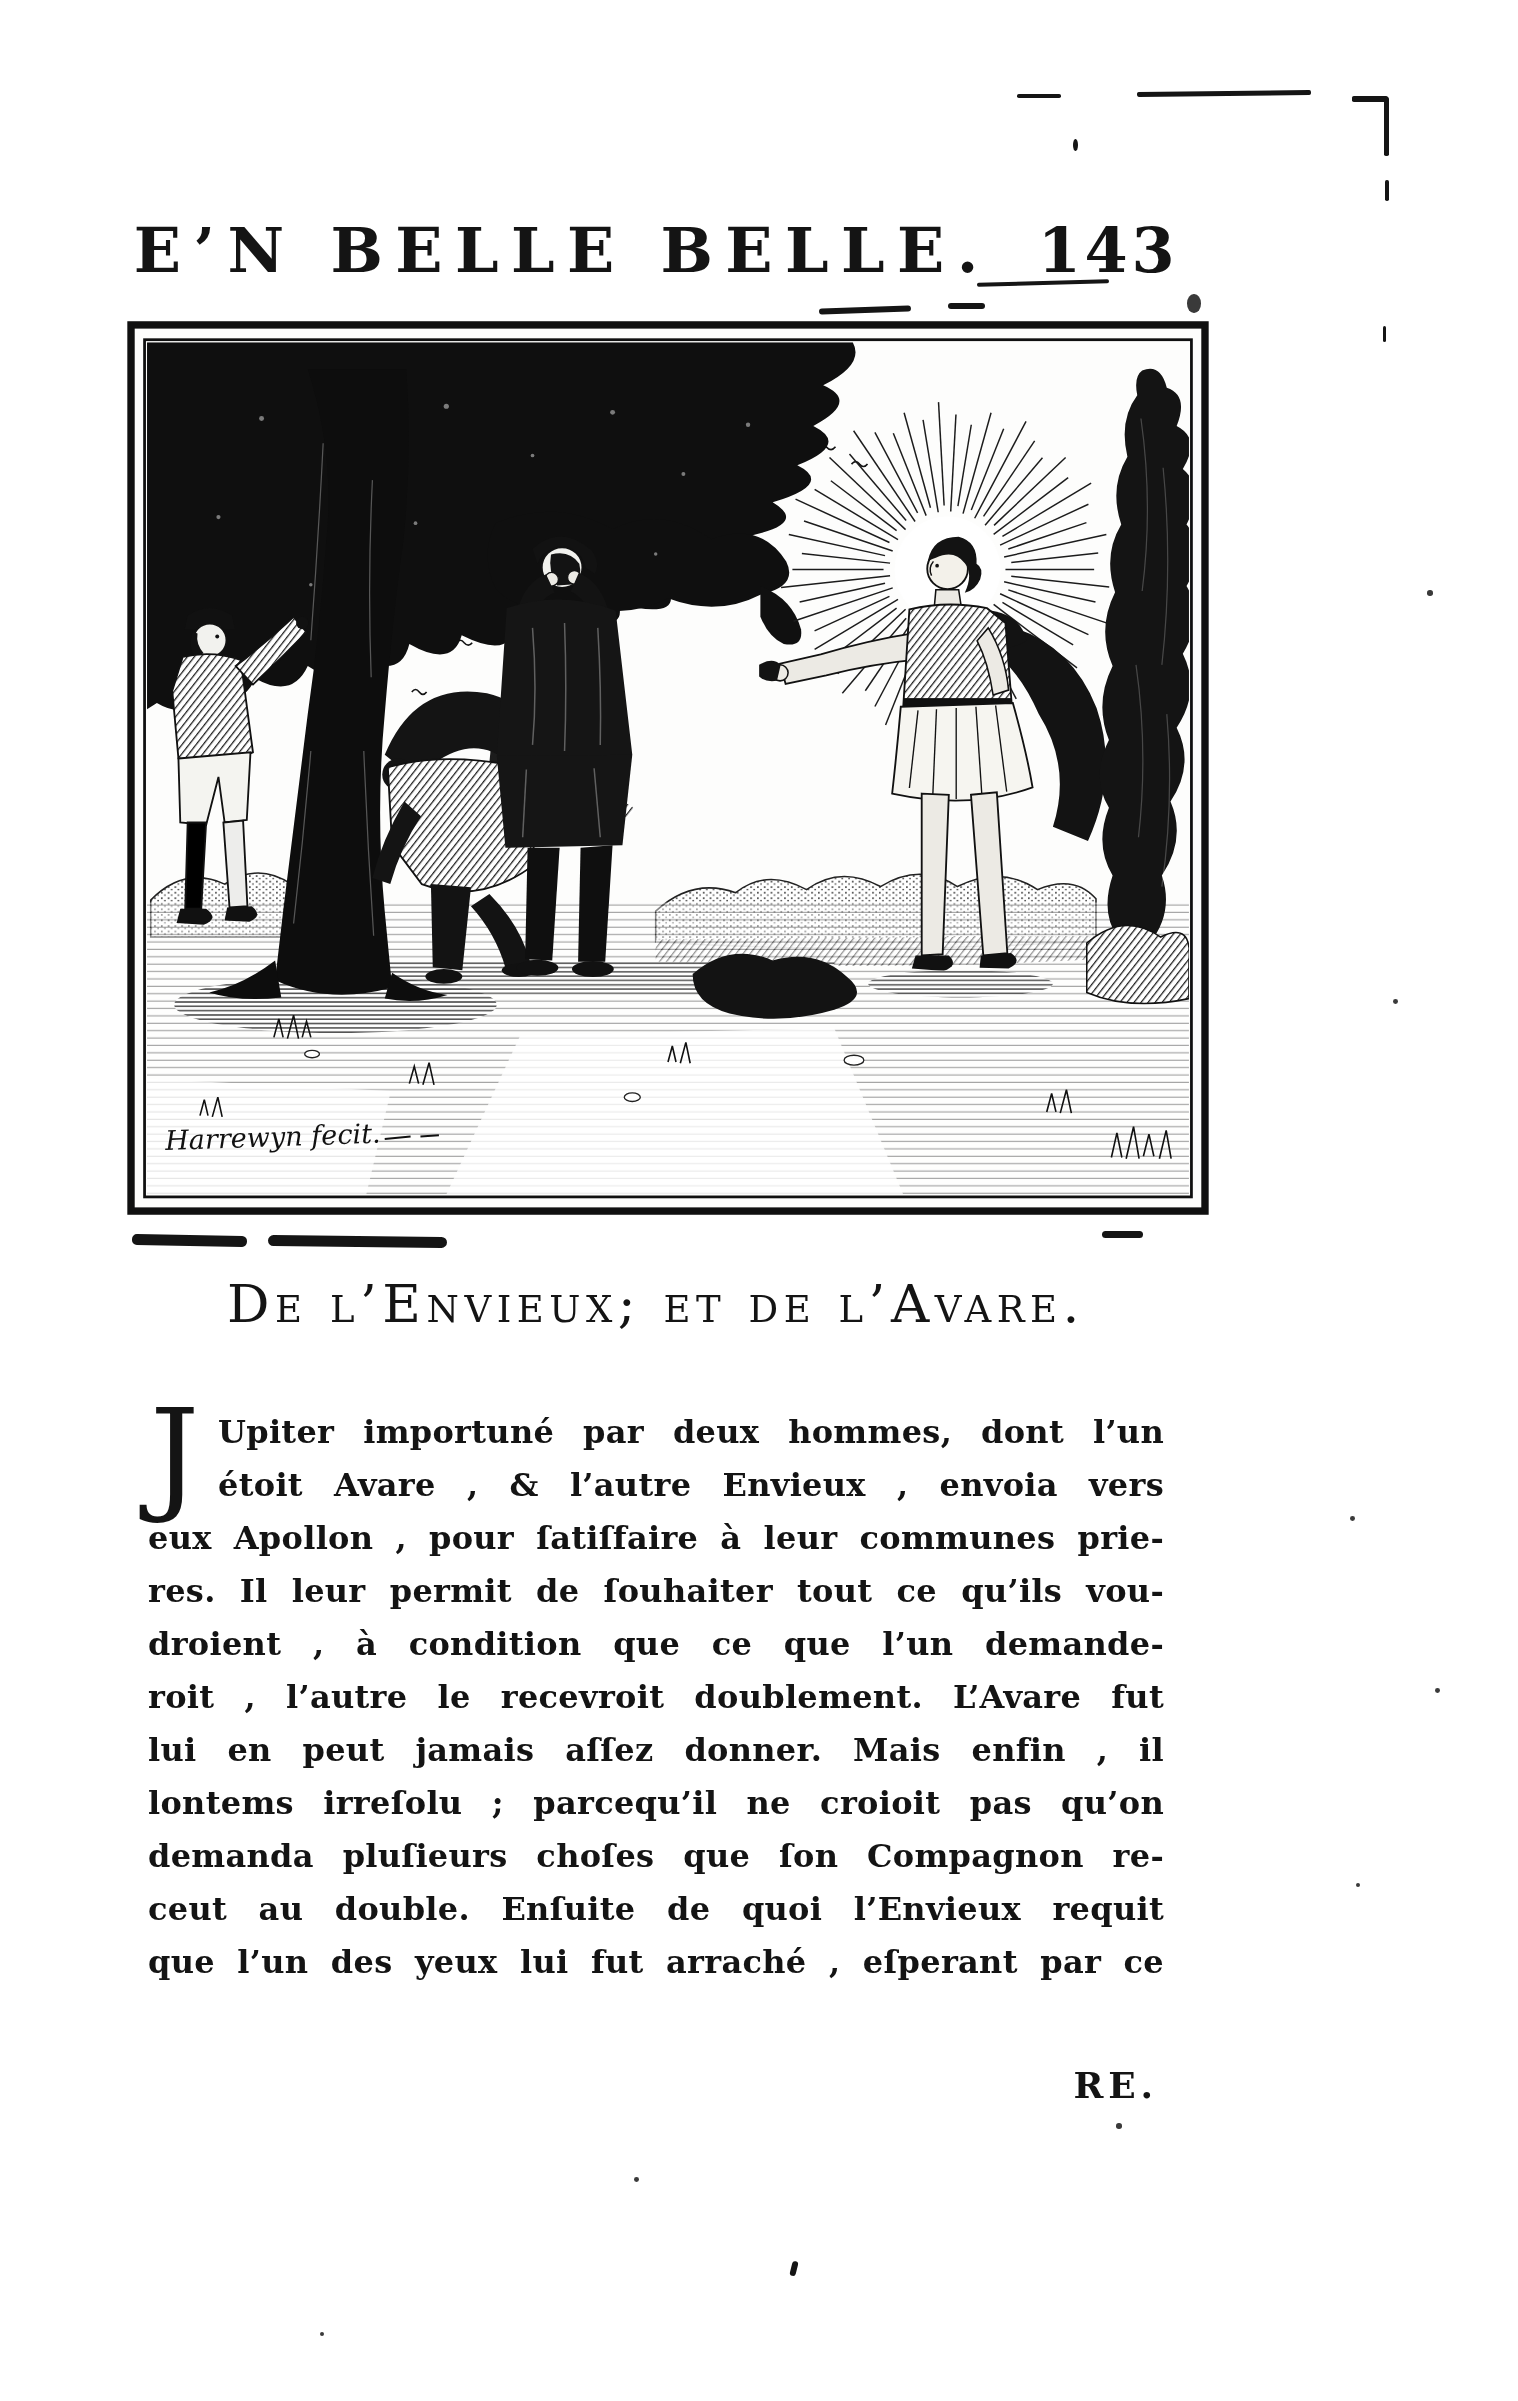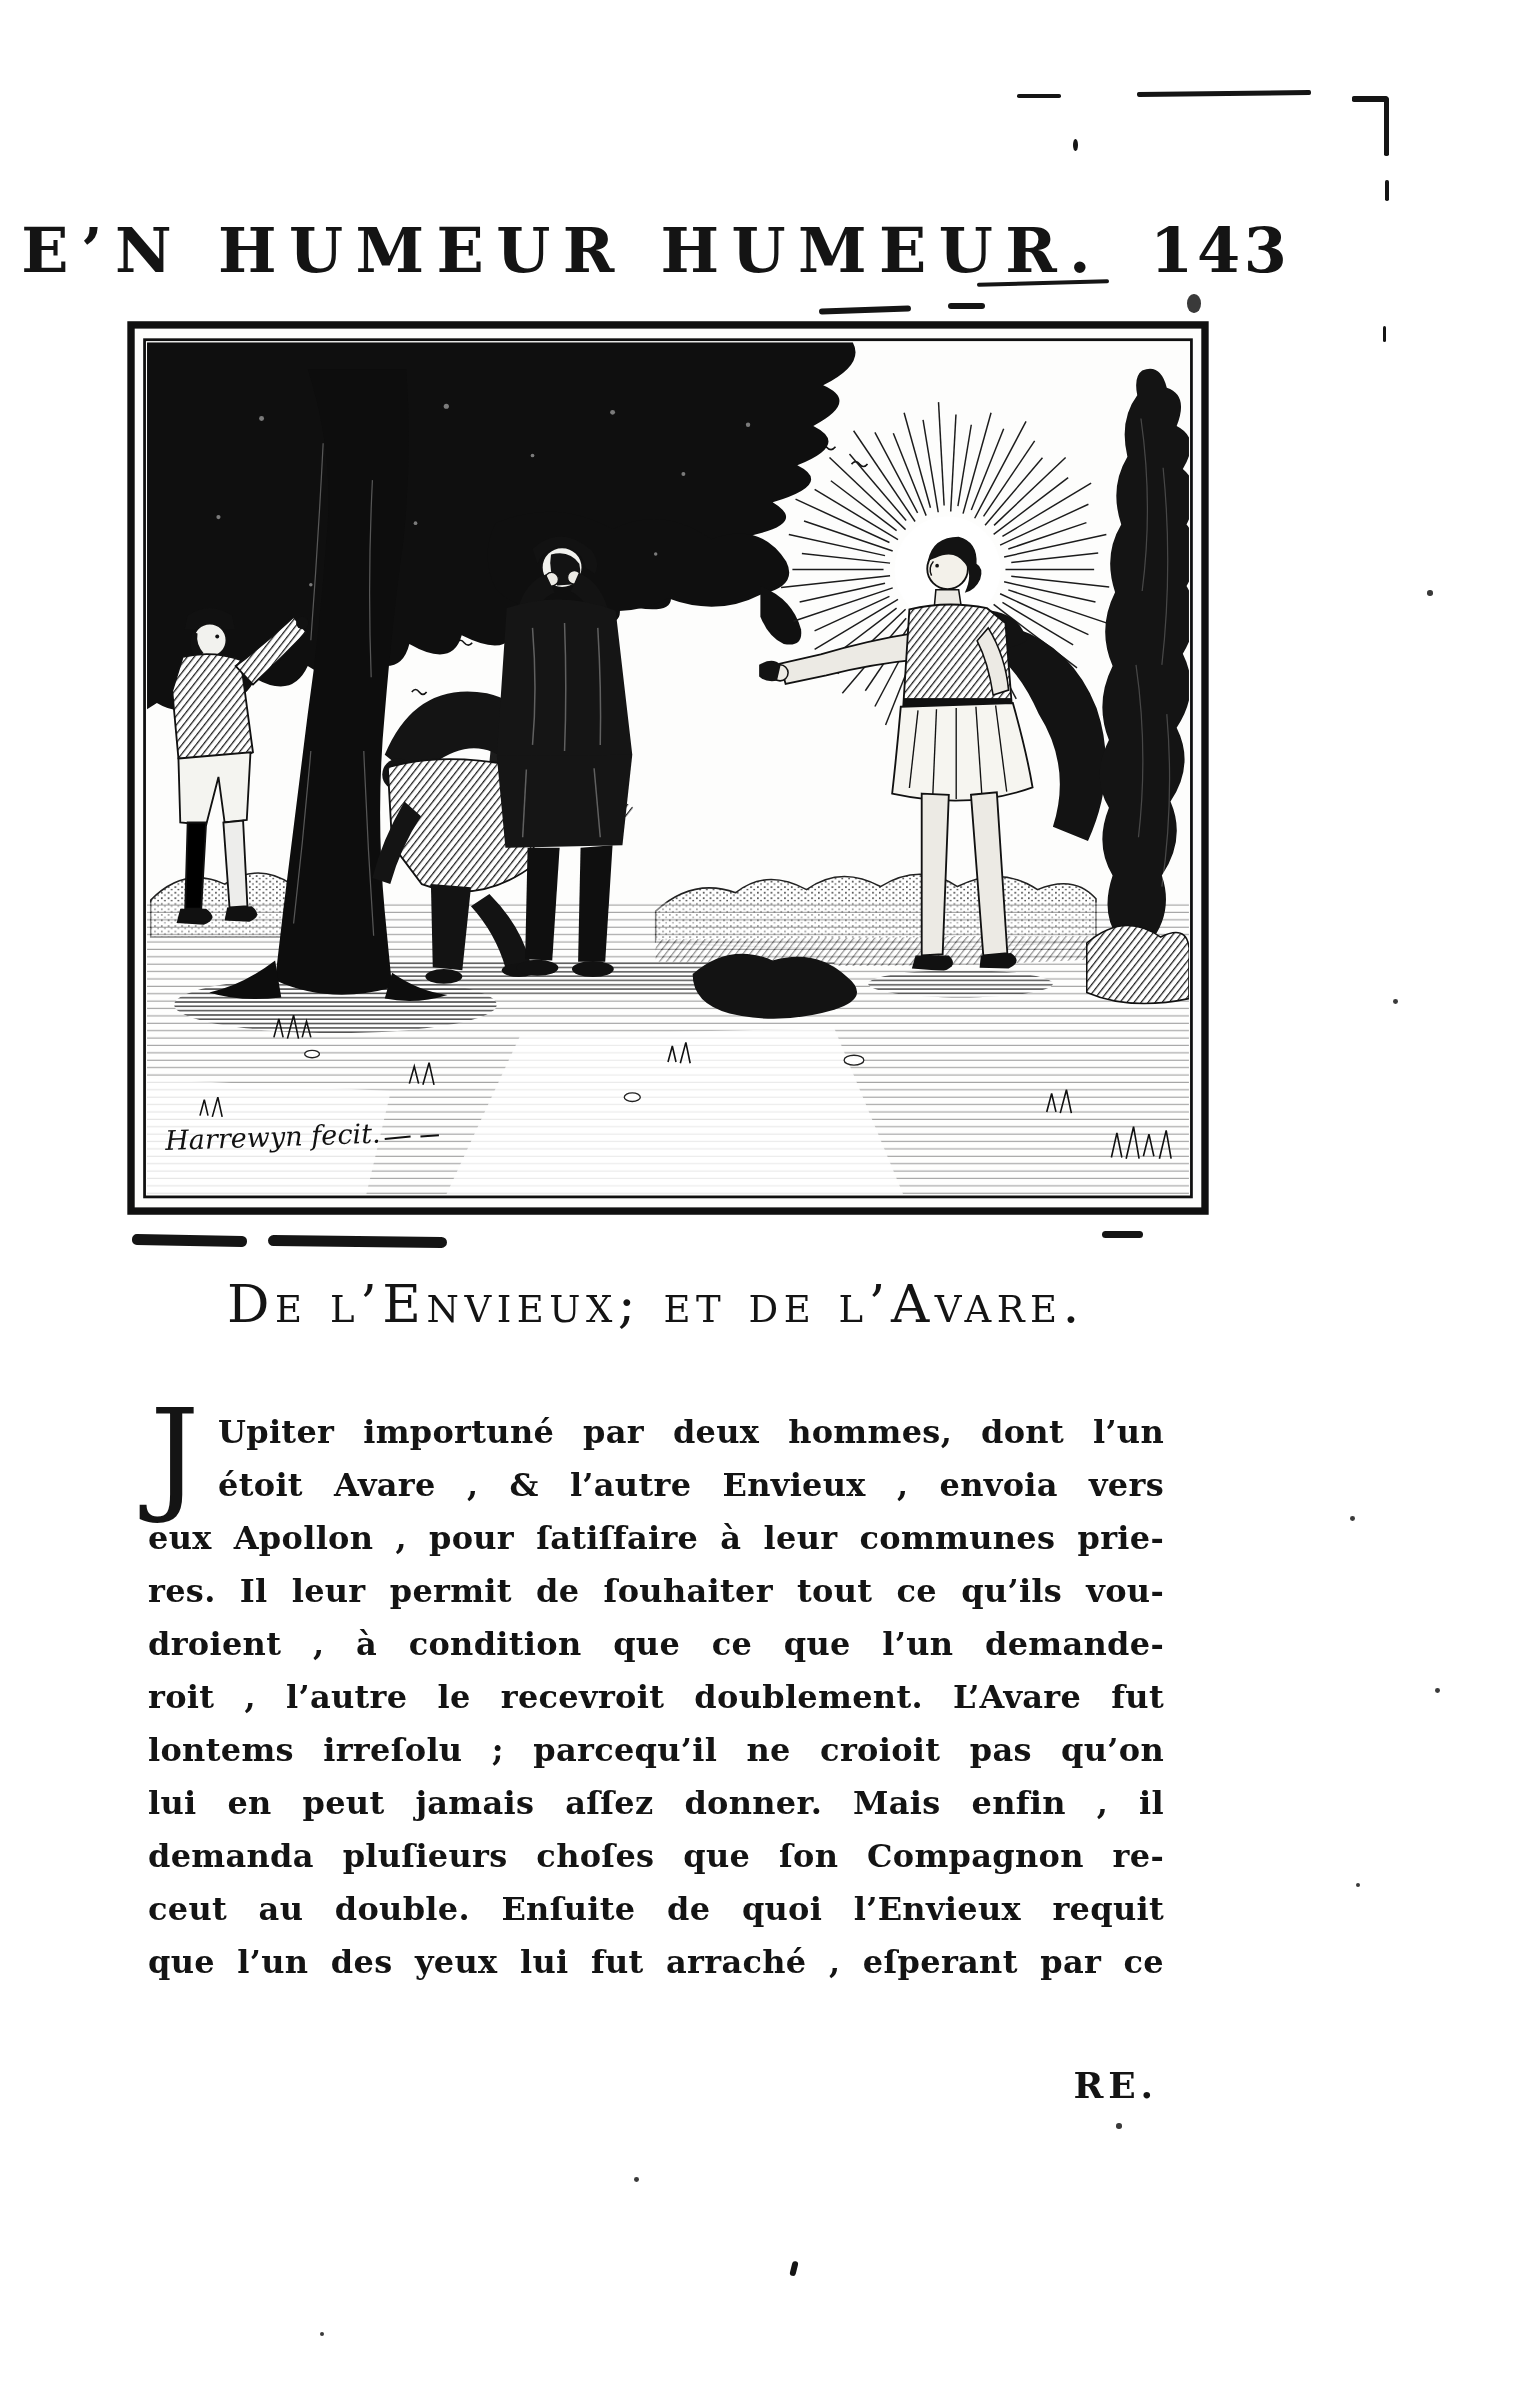--- a/index.html
+++ b/index.html
@@ -69,7 +69,7 @@
   <div class="mark" style="left:1073px;top:139px;width:4.9px;height:12.3px;border-radius:50%;"></div>
 
   <div class="header">
-    <span>E’N HUMEUR HUMEUR.</span>
+    <span>E’N BELLE BELLE.</span>
     <span class="pageno">143</span>
   </div>
   <div class="pageno-rule"></div>

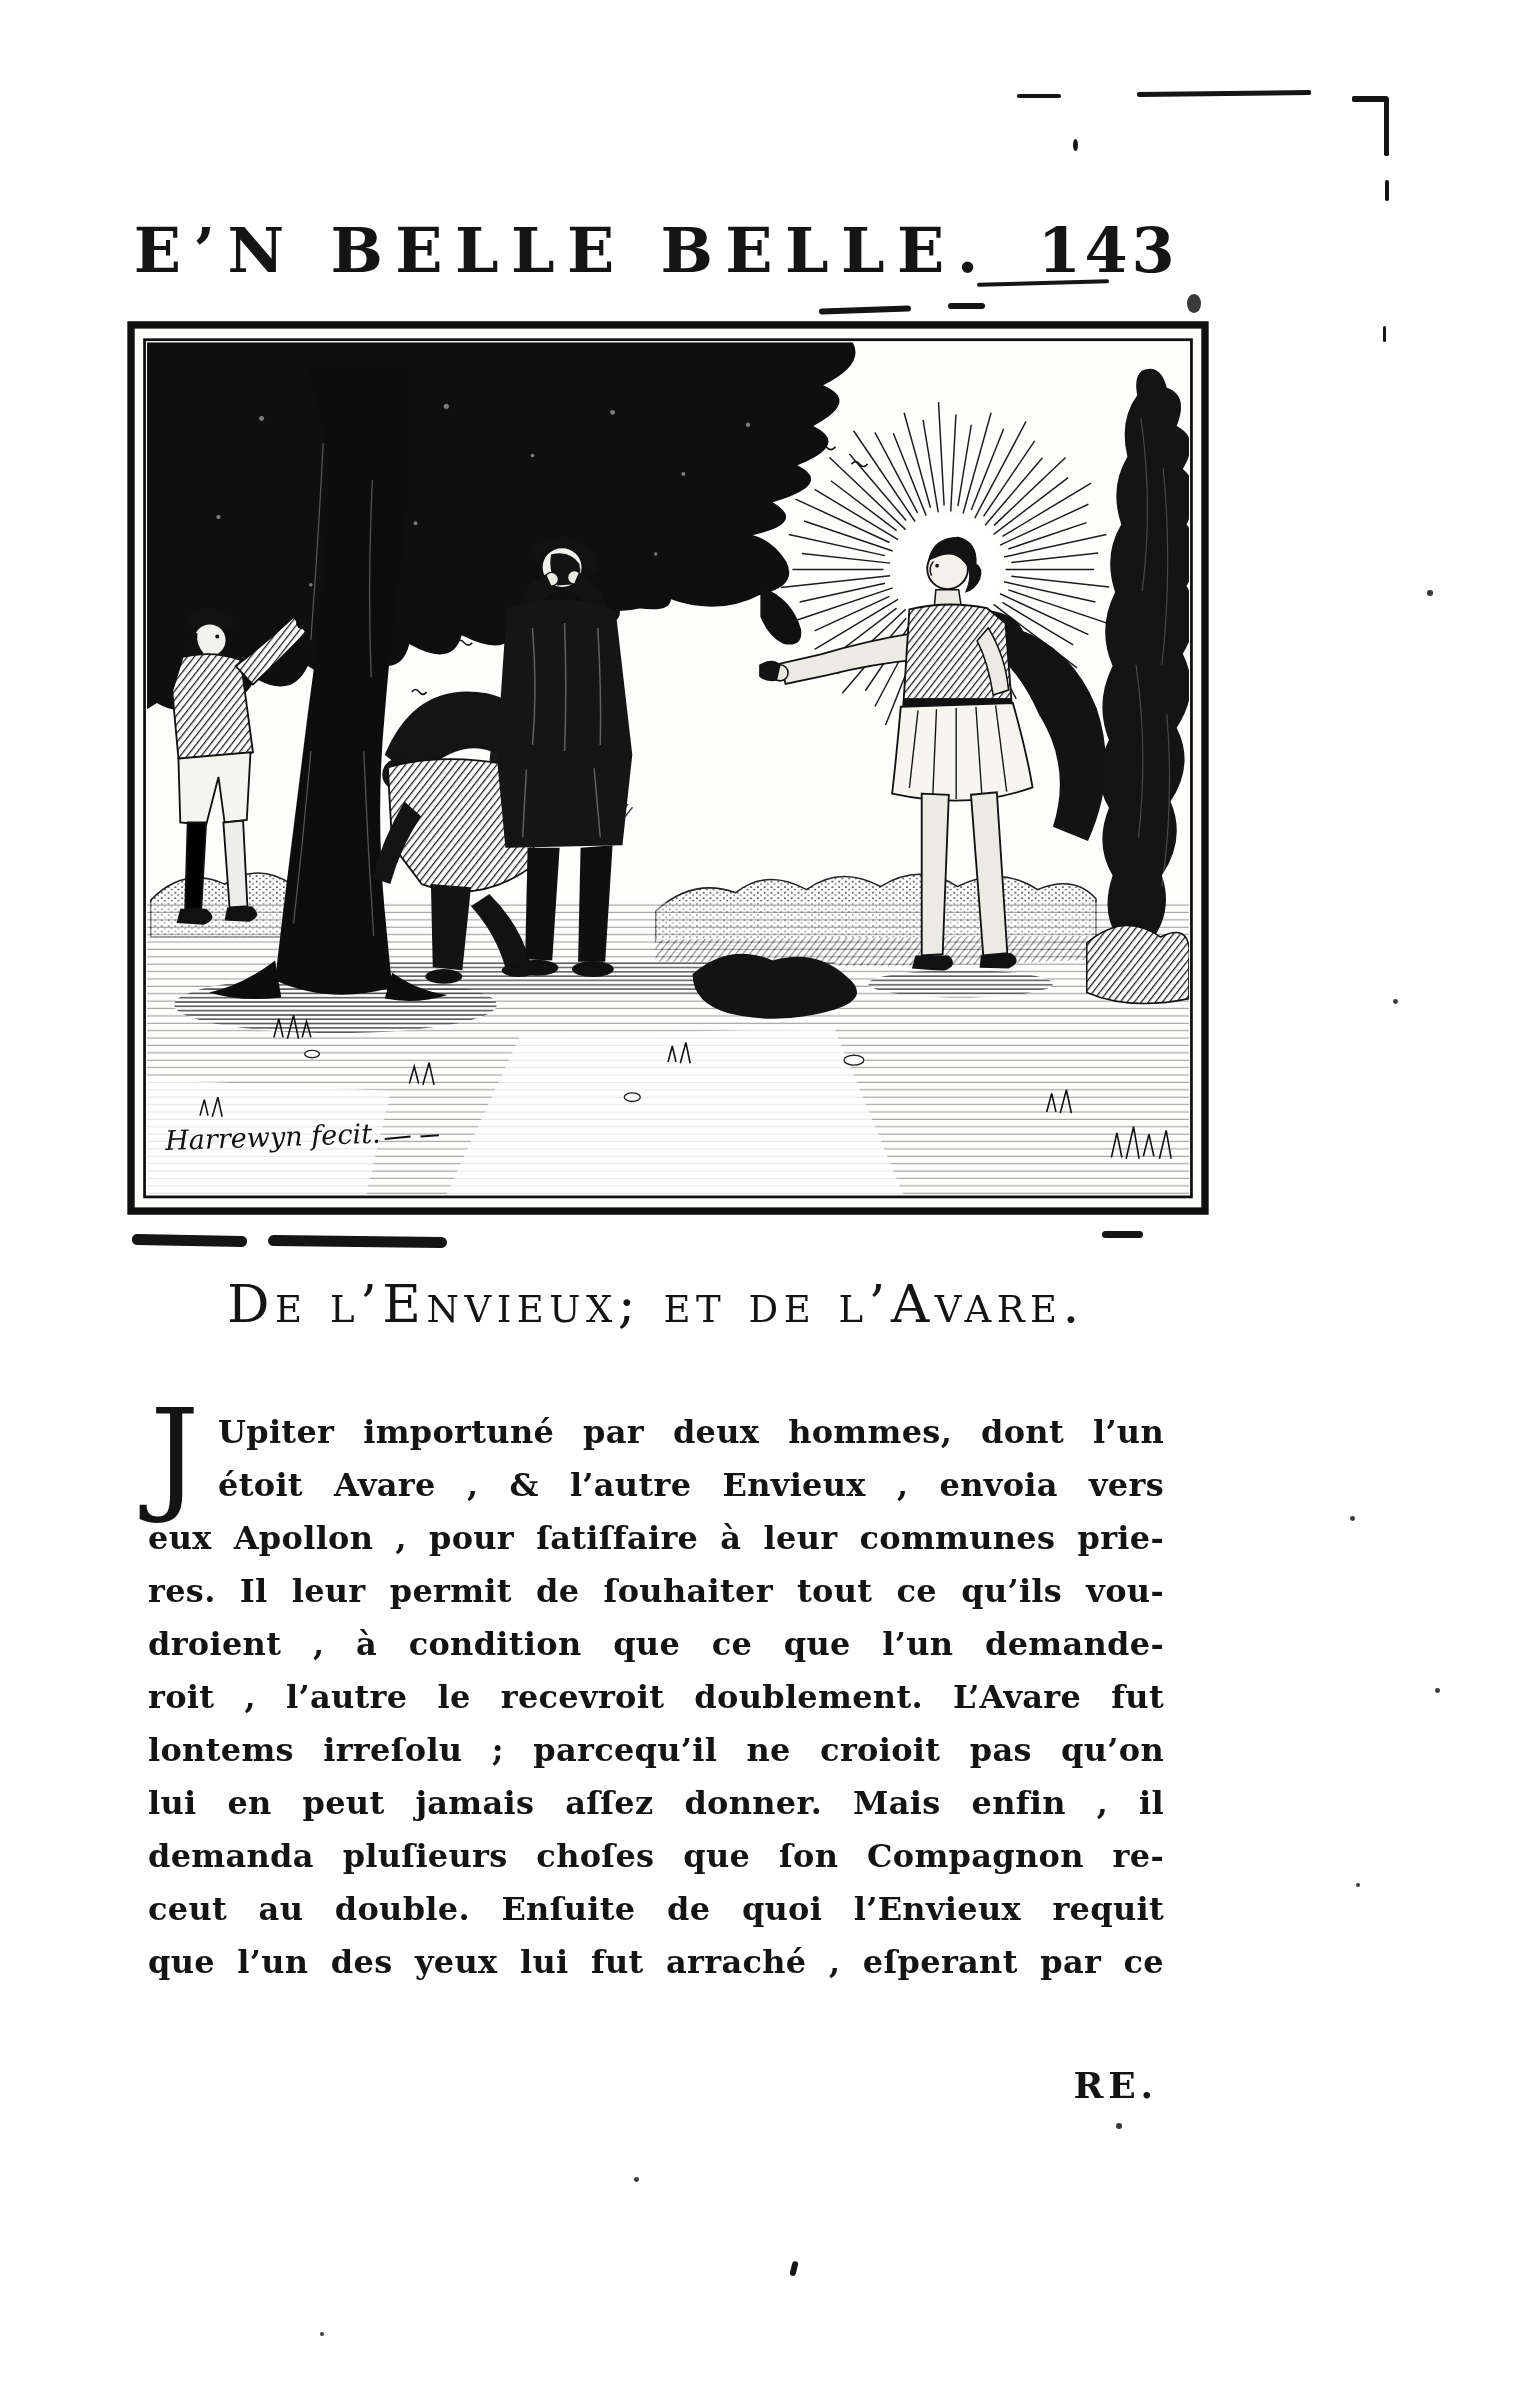--- a/index.html
+++ b/index.html
@@ -357,8 +357,8 @@
     <div class="bl">res. Il leur permit de ſouhaiter tout ce qu’ils vou-</div>
     <div class="bl">droient , à condition que ce que l’un demande-</div>
     <div class="bl">roit , l’autre le recevroit doublement. L’Avare fut</div>
+    <div class="bl">lui en peut jamais aſſez donner. Mais enfin , il</div>
     <div class="bl">lontems irreſolu ; parcequ’il ne croioit pas qu’on</div>
-    <div class="bl">lui en peut jamais aſſez donner. Mais enfin , il</div>
     <div class="bl">demanda pluſieurs choſes que ſon Compagnon re-</div>
     <div class="bl">ceut au double. Enſuite de quoi l’Envieux requit</div>
     <div class="bl">que l’un des yeux lui fut arraché , eſperant par ce</div>

